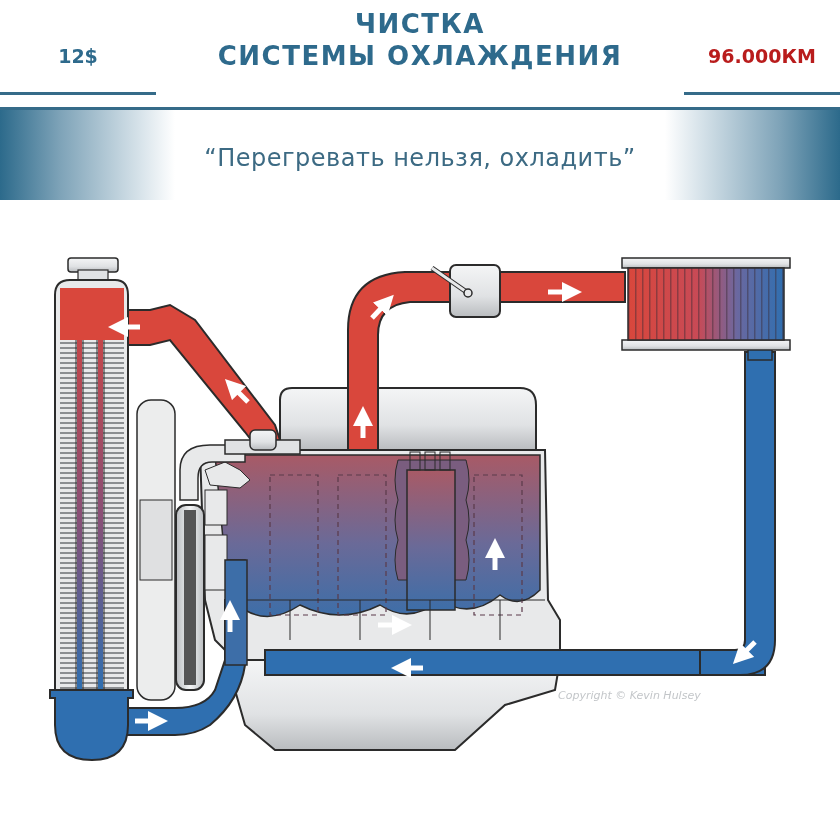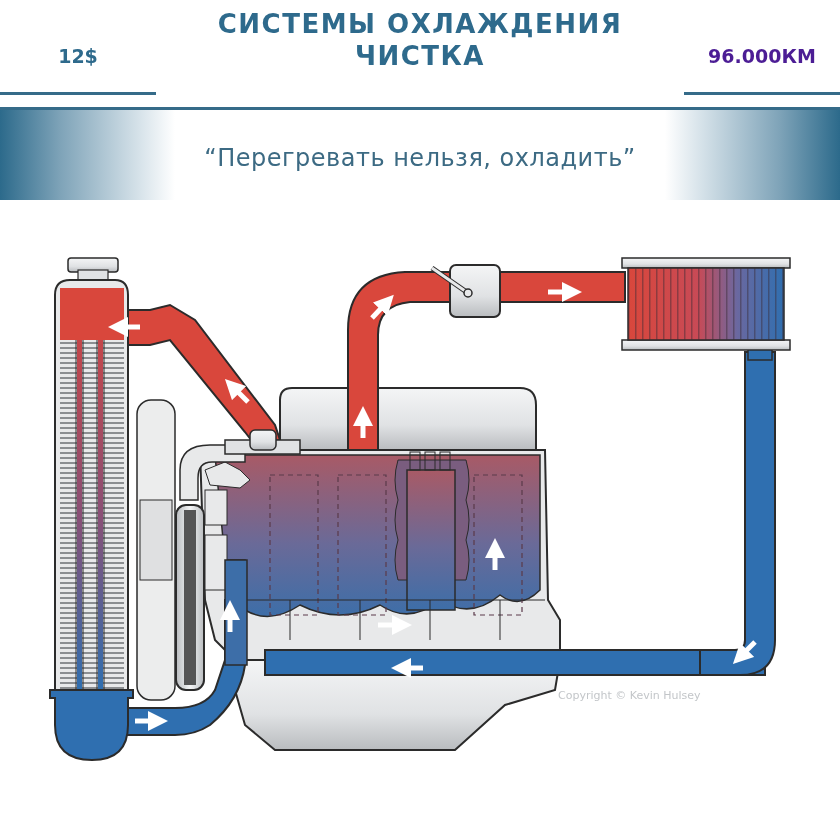--- a/index.html
+++ b/index.html
@@ -28,8 +28,8 @@
   <div class="price">12$</div>
   <div class="line-left"></div>
   <div class="title">
+    <div>ЧИСТКА</div>
     <div>СИСТЕМЫ ОХЛАЖДЕНИЯ</div>
-    <div>ЧИСТКА</div>
   </div>
   <div class="mileage">96.000КМ</div>
   <div class="line-right"></div>

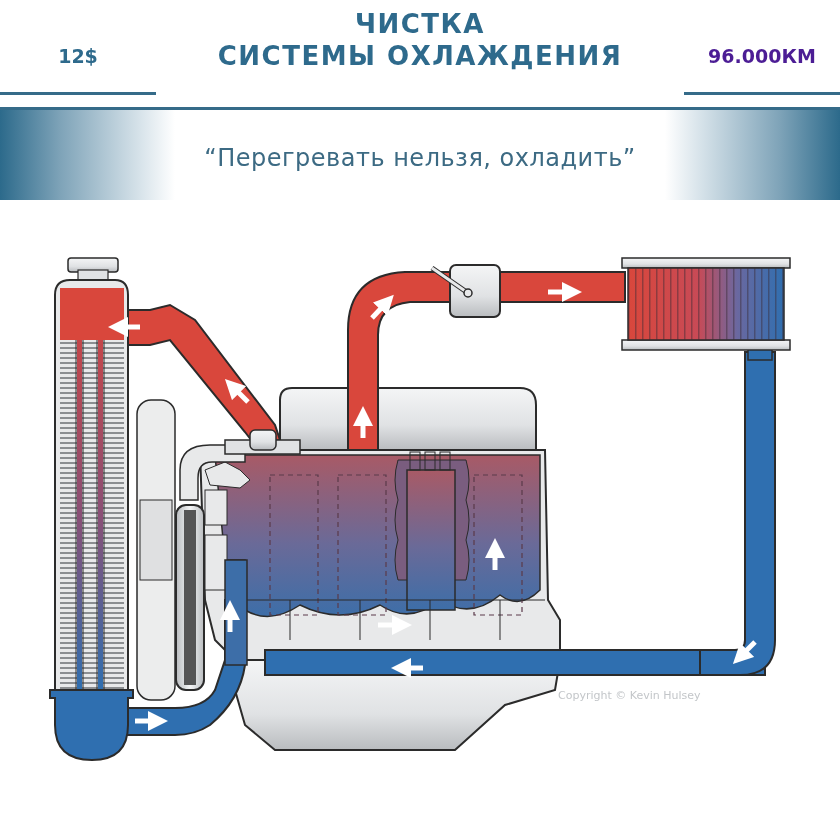--- a/index.html
+++ b/index.html
@@ -7,7 +7,7 @@
 
   .header { position: absolute; left: 0; top: 0; width: 840px; height: 110px; }
   .price { position: absolute; left: 0; width: 156px; top: 45px; text-align: center; font-weight: bold; font-size: 19px; color: #2e6a8c; }
-  .mileage { position: absolute; right: 0; width: 156px; top: 45px; text-align: center; font-weight: bold; font-size: 19px; color: #4c1d95; }
+  .mileage { position: absolute; right: 0; width: 156px; top: 45px; text-align: center; font-weight: bold; font-size: 19px; color: #b91c1c; }
   .line-left { position: absolute; left: 0; top: 92px; width: 156px; height: 3px; background: #356b89; }
   .line-right { position: absolute; right: 0; top: 92px; width: 156px; height: 3px; background: #356b89; }
   .title { position: absolute; left: 170px; width: 500px; top: 8px; text-align: center; font-weight: bold; color: #2e6a8c; font-size: 26px; line-height: 32px; letter-spacing: 1.5px; }

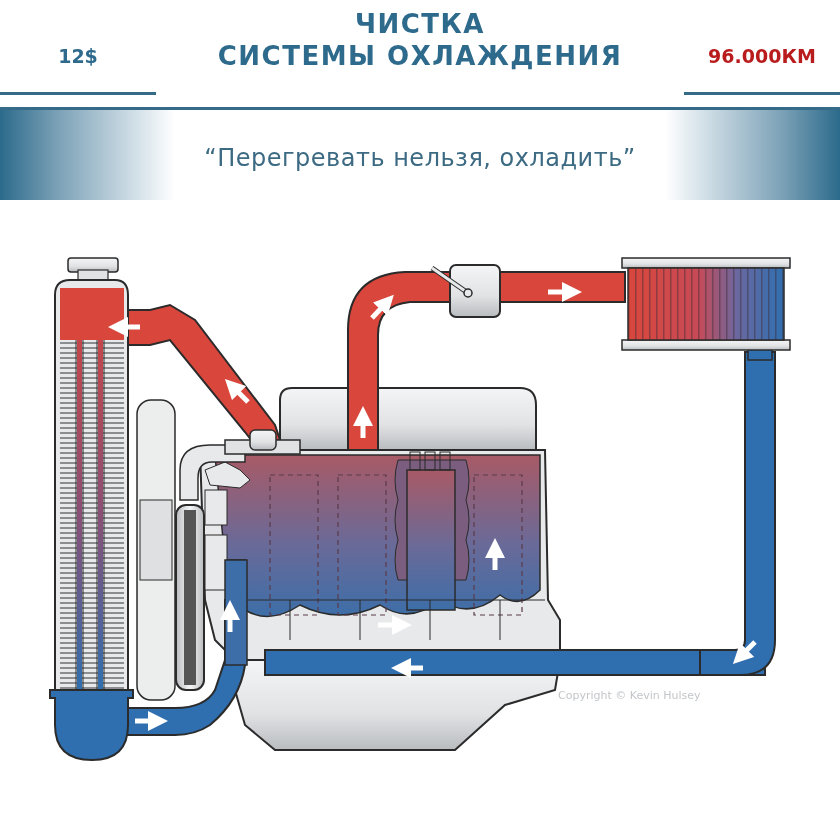--- a/index.html
+++ b/index.html
@@ -19,7 +19,7 @@
   .quote { position: absolute; left: 0; top: 144px; width: 840px; text-align: center; font-size: 24px; color: #3c6a83; letter-spacing: 0.5px; }
 
   .diagram { position: absolute; left: 0; top: 210px; width: 840px; height: 630px; }
-  .copyright { position: absolute; left: 558px; top: 689px; font-size: 11px; color: #c3c6c9; }
+  .copyright { position: absolute; left: 558px; top: 689px; font-size: 11px; color: #c3c6c9; font-style: italic; }
 </style>
 </head>
 <body>

